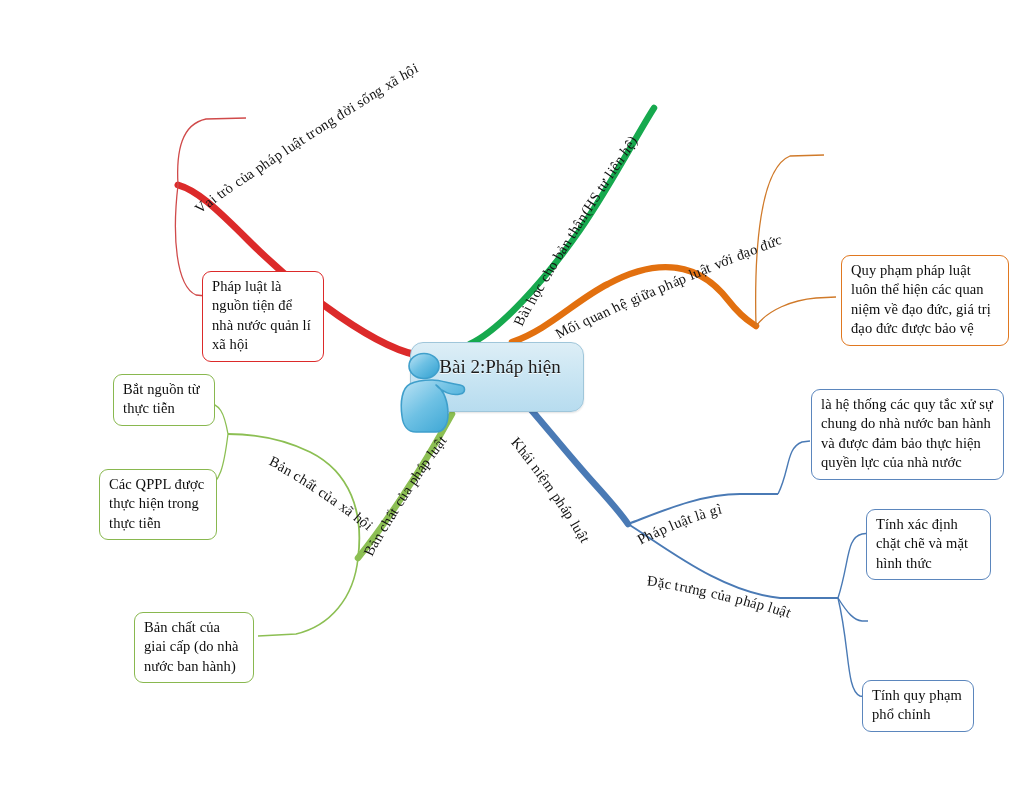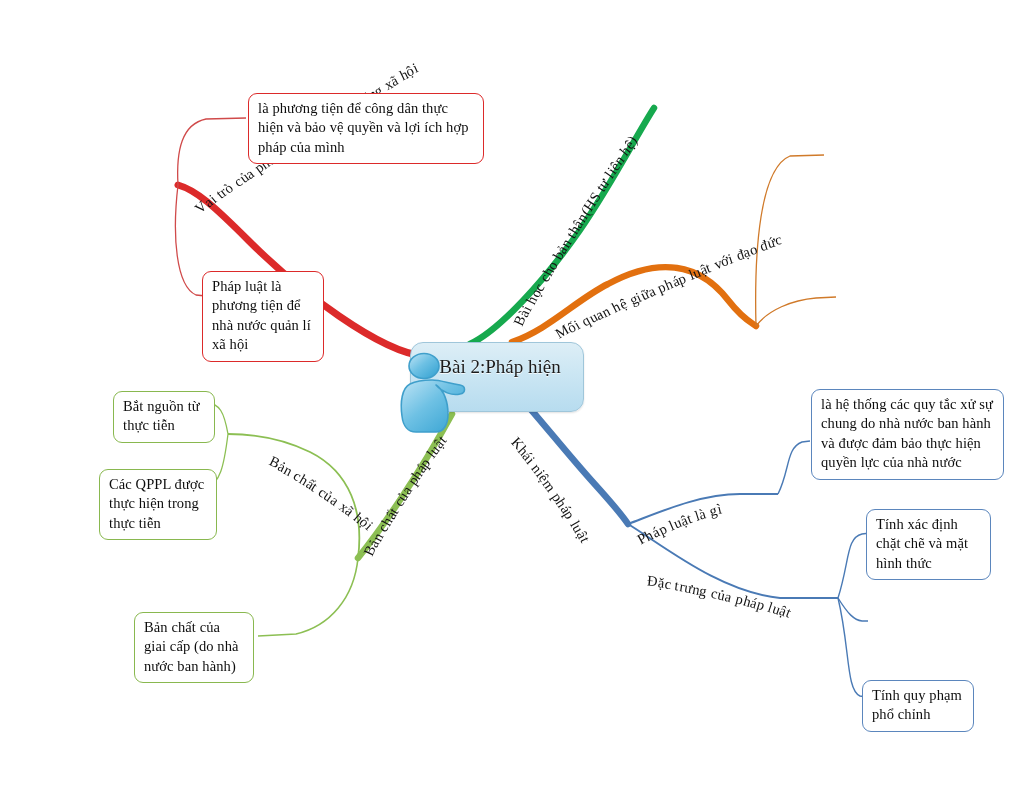--- a/index.html
+++ b/index.html
@@ -159,7 +159,6 @@
 
   <div class="blabel" style="left:272px; top:450px; transform:rotate(34deg);"><span style="transform: rotate(-8deg) translateY(1.75px);">B</span><span style="transform: rotate(-7.11deg) translateY(1.38px);">ả</span><span style="transform: rotate(-6.22deg) translateY(1.06px);">n</span><span style="transform: rotate(-5.33deg) translateY(0.78px);">&nbsp;</span><span style="transform: rotate(-4.44deg) translateY(0.54px);">c</span><span style="transform: rotate(-3.56deg) translateY(0.35px);">h</span><span style="transform: rotate(-2.67deg) translateY(0.19px);">ấ</span><span style="transform: rotate(-1.78deg) translateY(0.09px);">t</span><span style="transform: rotate(-0.89deg) translateY(0.02px);">&nbsp;</span><span style="transform: rotate(0deg) translateY(0px);">c</span><span style="transform: rotate(0.89deg) translateY(0.02px);">ủ</span><span style="transform: rotate(1.78deg) translateY(0.09px);">a</span><span style="transform: rotate(2.67deg) translateY(0.19px);">&nbsp;</span><span style="transform: rotate(3.56deg) translateY(0.35px);">x</span><span style="transform: rotate(4.44deg) translateY(0.54px);">ã</span><span style="transform: rotate(5.33deg) translateY(0.78px);">&nbsp;</span><span style="transform: rotate(6.22deg) translateY(1.06px);">h</span><span style="transform: rotate(7.11deg) translateY(1.38px);">ộ</span><span style="transform: rotate(8deg) translateY(1.75px);">i</span></div>
 
-  <div class="node red" style="left:248px; top:93px; width:236px;">là phương tiện để công dân thực hiện và bảo vệ quyền và lợi ích hợp pháp của mình</div>
 
   <div class="node red" style="left:202px; top:271px; width:122px;">Pháp luật là phương tiện để nhà nước quản lí xã hội</div>
 

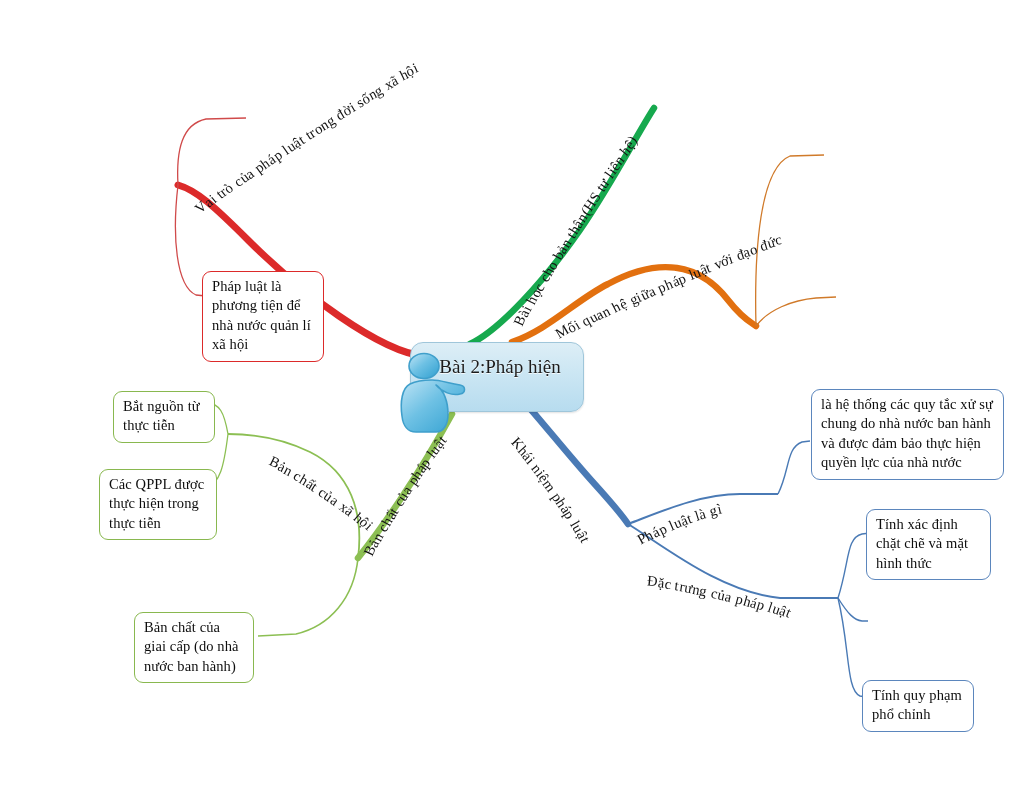--- a/index.html
+++ b/index.html
@@ -163,6 +163,7 @@
   <div class="node red" style="left:202px; top:271px; width:122px;">Pháp luật là phương tiện để nhà nước quản lí xã hội</div>
 
 
+  <div class="node orange" style="left:841px; top:255px; width:168px;">Quy phạm pháp luật luôn thể hiện các quan niệm về đạo đức, giá trị đạo đức được bảo vệ</div>
 
   <div class="node blue" style="left:811px; top:389px; width:193px;">là hệ thống các quy tắc xử sự chung do nhà nước ban hành và được đảm bảo thực hiện quyền lực của nhà nước</div>
 

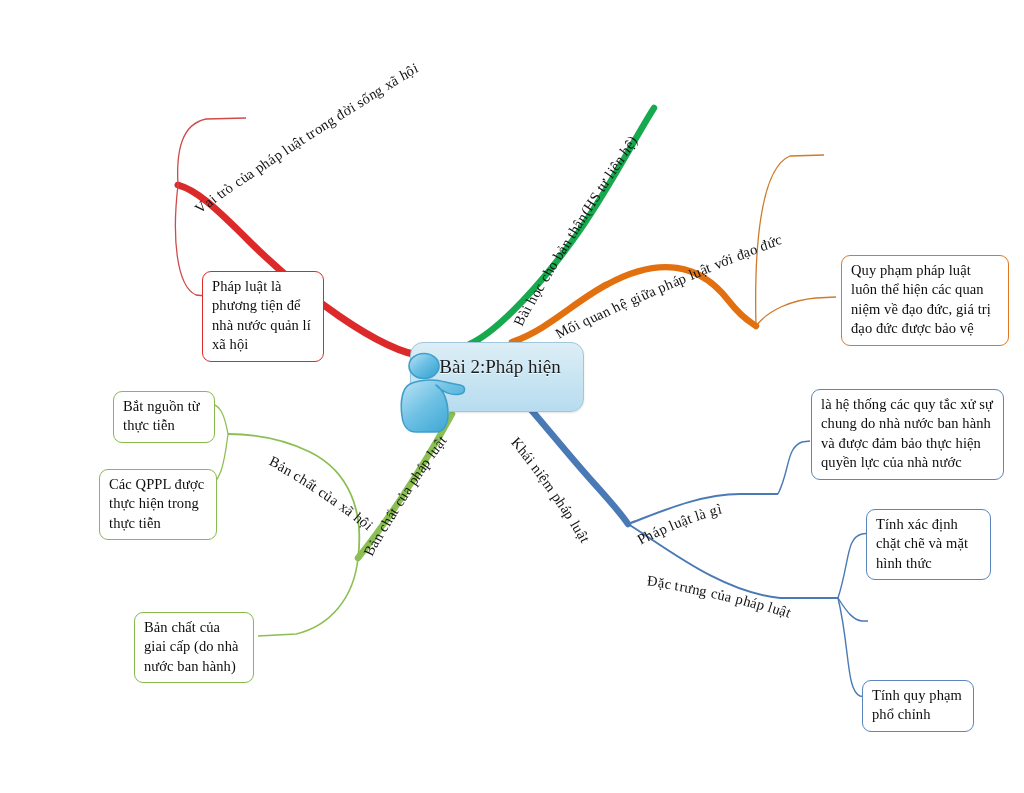--- a/index.html
+++ b/index.html
@@ -160,7 +160,7 @@
   <div class="blabel" style="left:272px; top:450px; transform:rotate(34deg);"><span style="transform: rotate(-8deg) translateY(1.75px);">B</span><span style="transform: rotate(-7.11deg) translateY(1.38px);">ả</span><span style="transform: rotate(-6.22deg) translateY(1.06px);">n</span><span style="transform: rotate(-5.33deg) translateY(0.78px);">&nbsp;</span><span style="transform: rotate(-4.44deg) translateY(0.54px);">c</span><span style="transform: rotate(-3.56deg) translateY(0.35px);">h</span><span style="transform: rotate(-2.67deg) translateY(0.19px);">ấ</span><span style="transform: rotate(-1.78deg) translateY(0.09px);">t</span><span style="transform: rotate(-0.89deg) translateY(0.02px);">&nbsp;</span><span style="transform: rotate(0deg) translateY(0px);">c</span><span style="transform: rotate(0.89deg) translateY(0.02px);">ủ</span><span style="transform: rotate(1.78deg) translateY(0.09px);">a</span><span style="transform: rotate(2.67deg) translateY(0.19px);">&nbsp;</span><span style="transform: rotate(3.56deg) translateY(0.35px);">x</span><span style="transform: rotate(4.44deg) translateY(0.54px);">ã</span><span style="transform: rotate(5.33deg) translateY(0.78px);">&nbsp;</span><span style="transform: rotate(6.22deg) translateY(1.06px);">h</span><span style="transform: rotate(7.11deg) translateY(1.38px);">ộ</span><span style="transform: rotate(8deg) translateY(1.75px);">i</span></div>
 
 
-  <div class="node red" style="left:202px; top:271px; width:122px;">Pháp luật là phương tiện để nhà nước quản lí xã hội</div>
+  <div class="node red" style="left:202px; top:271px; width:122px;">Pháp luật là nguồn tiện để nhà nước quản lí xã hội</div>
 
 
   <div class="node orange" style="left:841px; top:255px; width:168px;">Quy phạm pháp luật luôn thể hiện các quan niệm về đạo đức, giá trị đạo đức được bảo vệ</div>

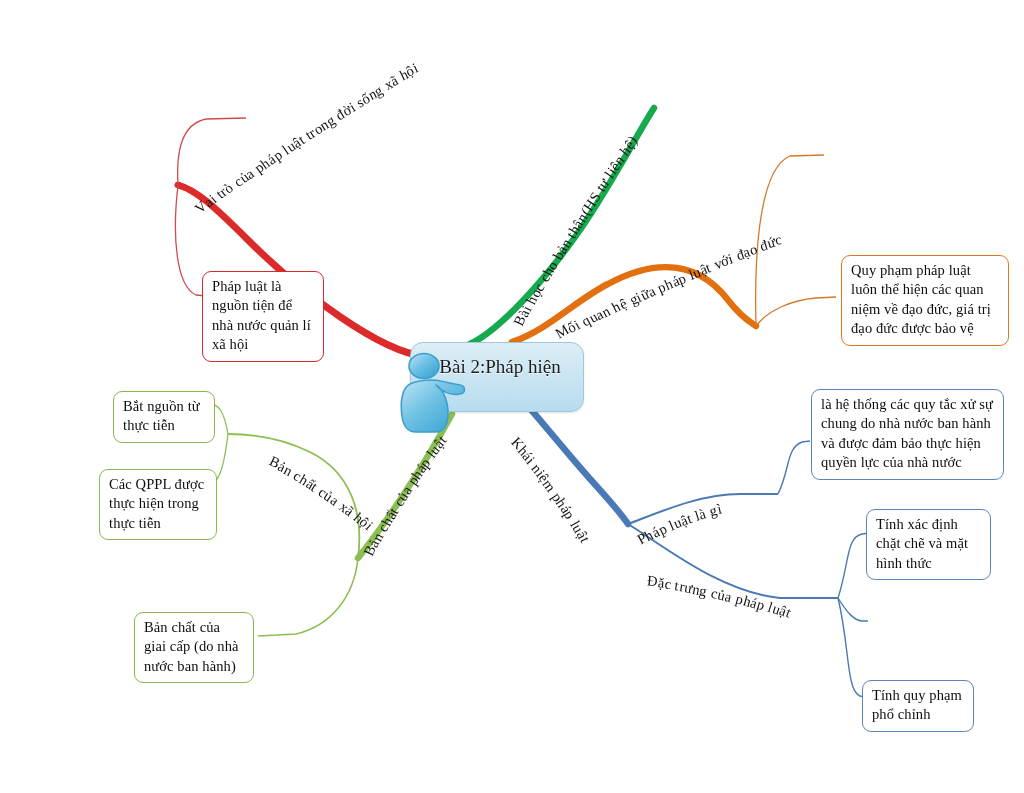--- a/index.html
+++ b/index.html
@@ -172,7 +172,7 @@
 
   <div class="node blue" style="left:862px; top:680px; width:112px;">Tính quy phạm phổ chỉnh</div>
 
-  <div class="node green" style="left:113px; top:391px; width:102px;">Bắt nguồn từ thực tiễn</div>
+  <div class="node green" style="left:113px; top:374px; width:102px;">Bắt nguồn từ thực tiễn</div>
 
   <div class="node green" style="left:134px; top:612px; width:120px;">Bản chất của giai cấp (do nhà nước ban hành)</div>
 

